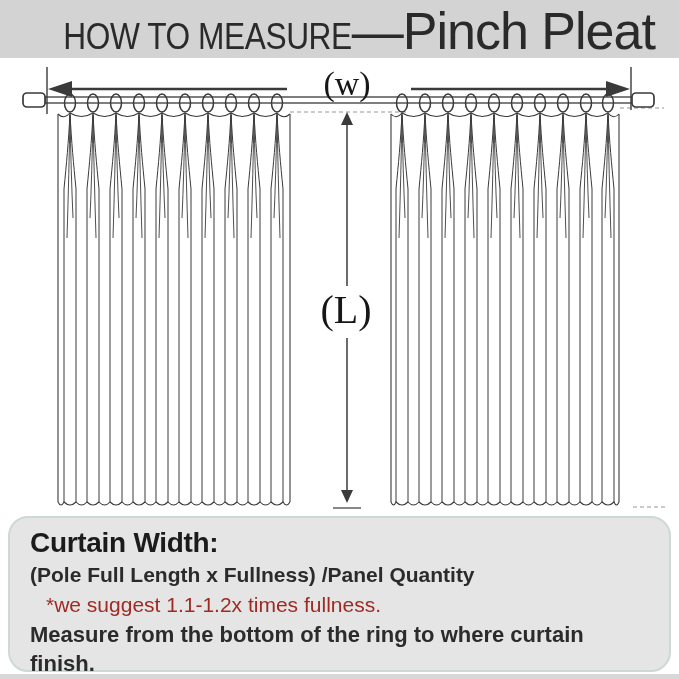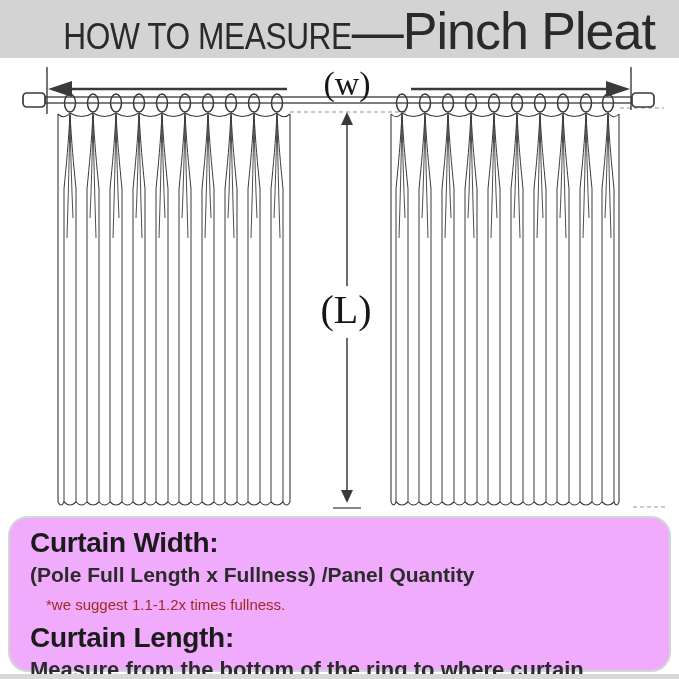--- a/index.html
+++ b/index.html
@@ -27,7 +27,7 @@
     position:absolute; left:8px; top:516px; width:663px; height:156px;
     box-sizing:border-box;
     border:2.5px solid #cdd9d7; border-radius:20px;
-    background:#f0abfc;
+    background:#e5e5e5;
     padding:7px 18px 0 20px;
     color:#222222;
   }

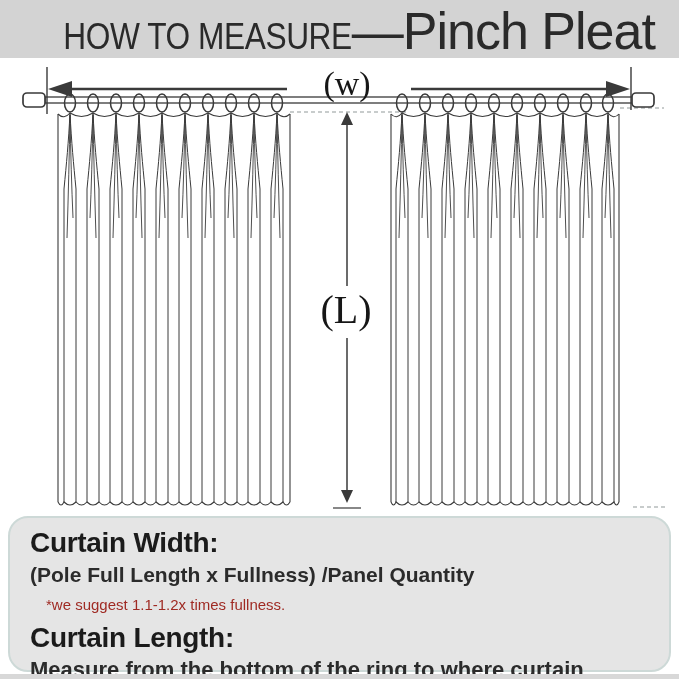--- a/index.html
+++ b/index.html
@@ -33,7 +33,7 @@
   }
   .ib-heading { font-size:28px; font-weight:700; color:#1b1b1b; line-height:35px; letter-spacing:-0.3px; }
   .ib-body { font-size:21px; font-weight:700; color:#2b2b2b; line-height:29px; }
-  .ib-note { font-size:15px; font-weight:400; line-height:31px; padding-left:16px; }
+  .ib-note { font-size:21px; font-weight:400; line-height:31px; padding-left:16px; }
   .ib-body-last { font-size:22px; }
 
   .bottom-strip { position:absolute; left:0; top:674px; width:679px; height:5px; background:#d8d8d8; }

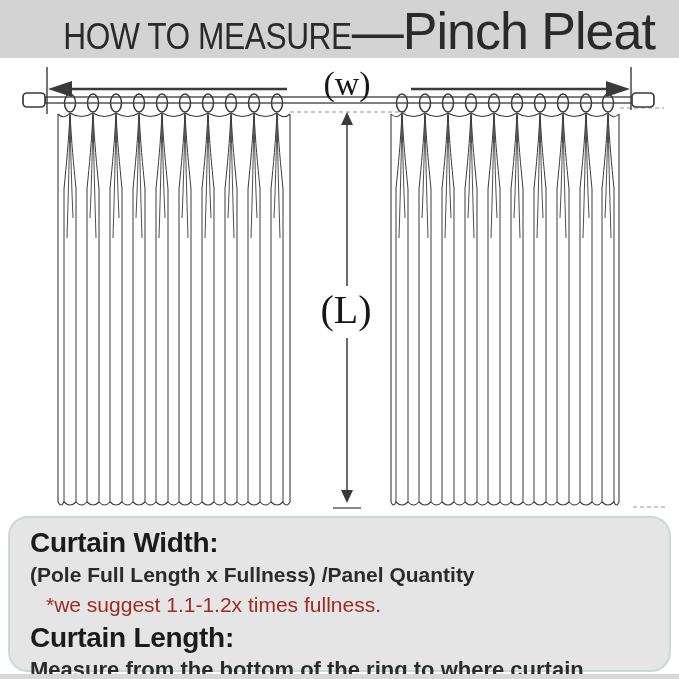--- a/index.html
+++ b/index.html
@@ -236,7 +236,6 @@
     <div class="ib-heading">Curtain Width:</div>
     <div class="ib-body">(Pole Full Length x Fullness) /Panel Quantity</div>
     <div class="ib-note" id="fullness-note" style="color: rgb(159, 42, 35);">*we suggest 1.1-1.2x times fullness.</div>
-    <div class="ib-heading">Curtain Length:</div>
     <div class="ib-body ib-body-last">Measure from the bottom of the ring to where curtain finish.</div>
   </div>
 

